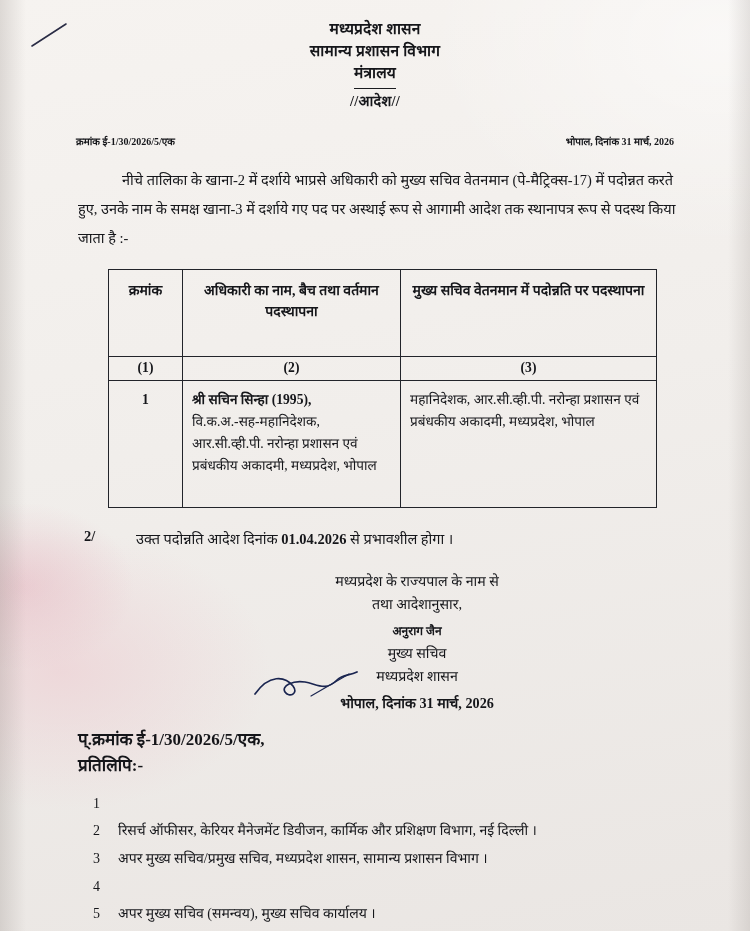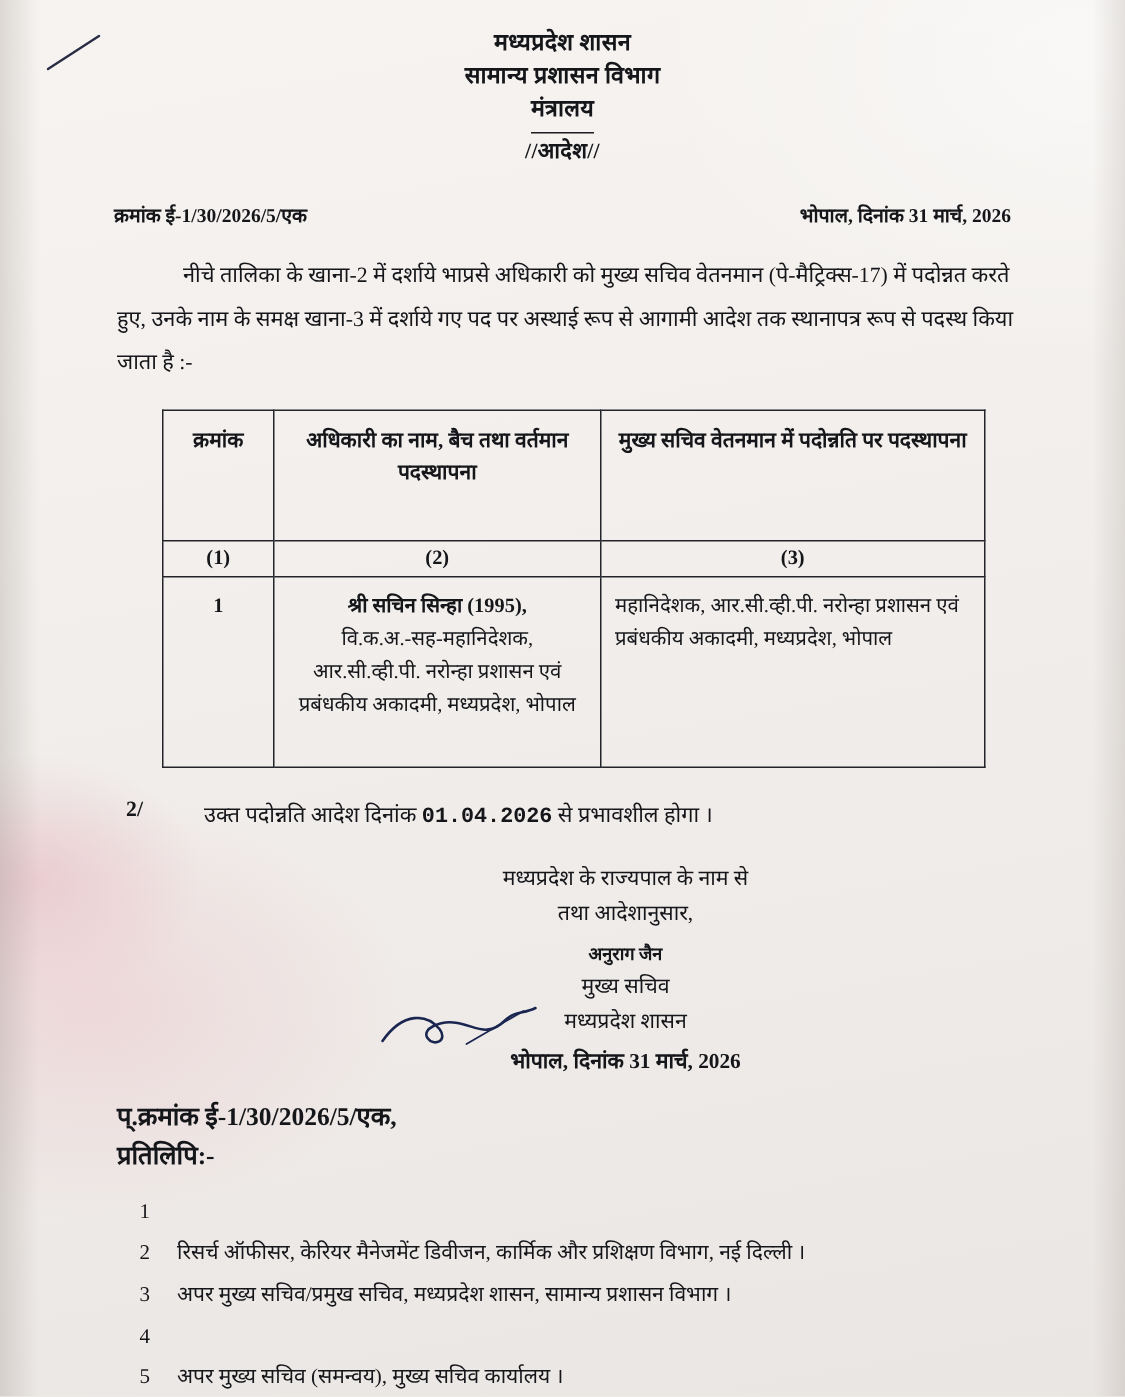--- a/index.html
+++ b/index.html
@@ -86,7 +86,7 @@
     justify-content: space-between;
     align-items: flex-end;
     margin: 22px 72px 0 76px;
-    font-size: 13px;
+    font-size: 10px;
     font-weight: 700;
     gap: 12px;
   }

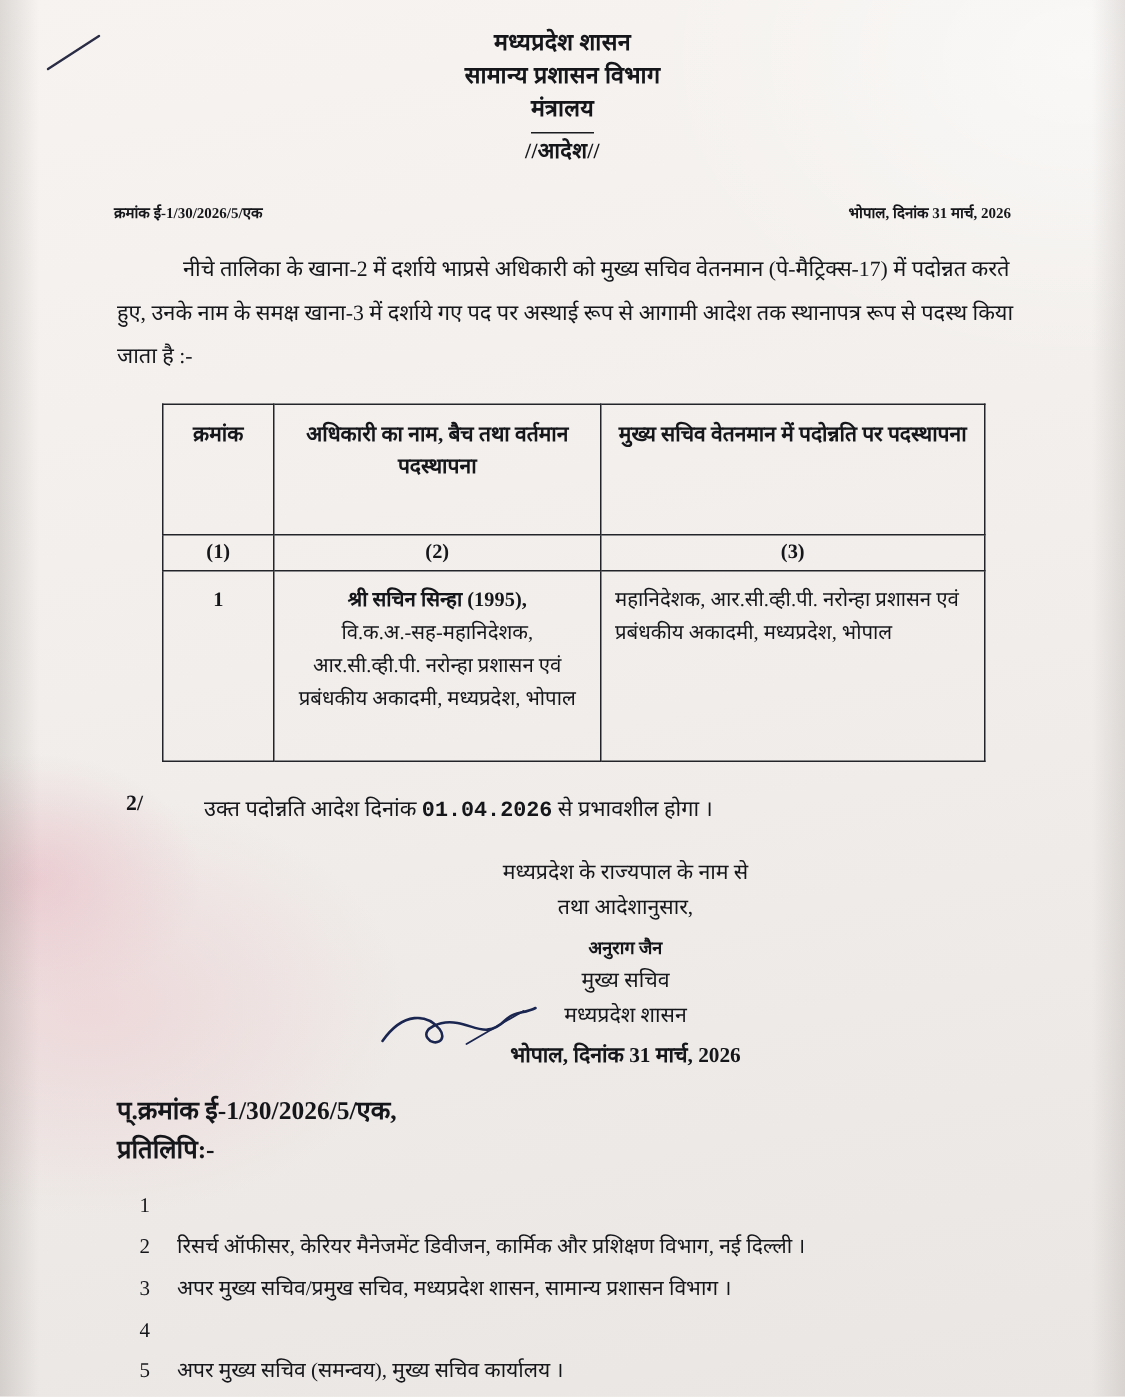--- a/index.html
+++ b/index.html
@@ -142,7 +142,6 @@
     font-weight: 700;
   }
   table.main tr.datarow td.c-officer {
-    text-align: center;
   }
   table.main tr.datarow td.c-officer .nm {
     font-weight: 700;

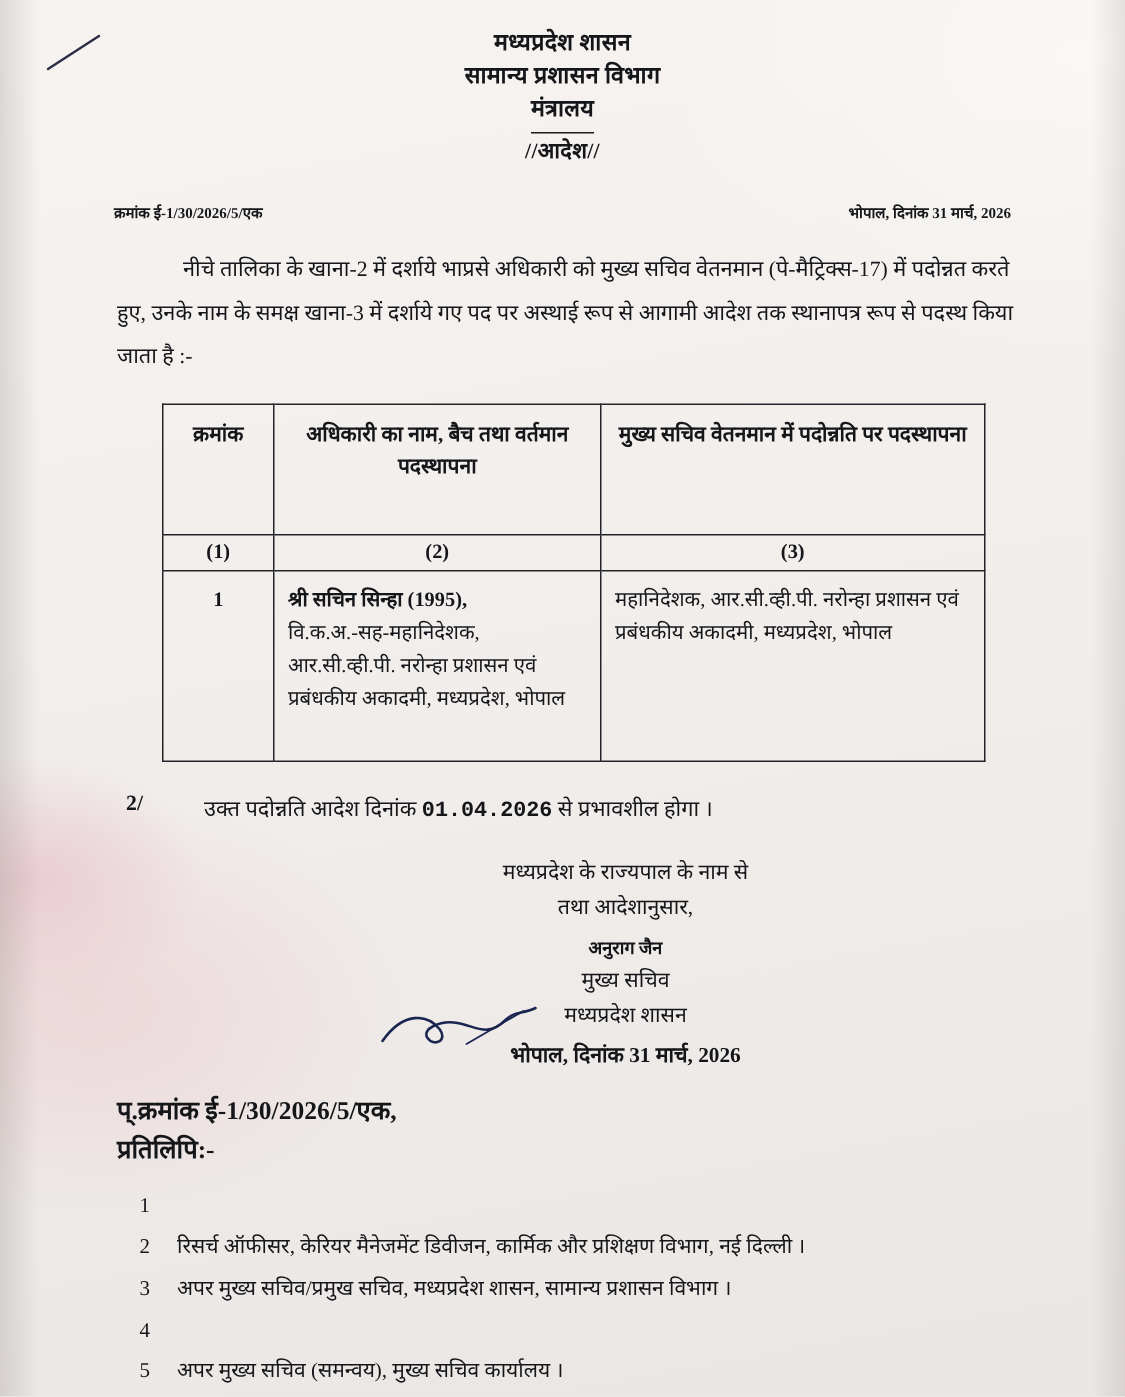--- a/index.html
+++ b/index.html
@@ -155,7 +155,7 @@
     width: 52px;
     font-weight: 700;
   }
-  .clause2 .txt b { font-weight: 700; font-family: Liberation Mono, monospace; }
+  .clause2 .txt b { font-weight: 700; }
   .sign-block {
     margin-top: 22px;
     text-align: center;

